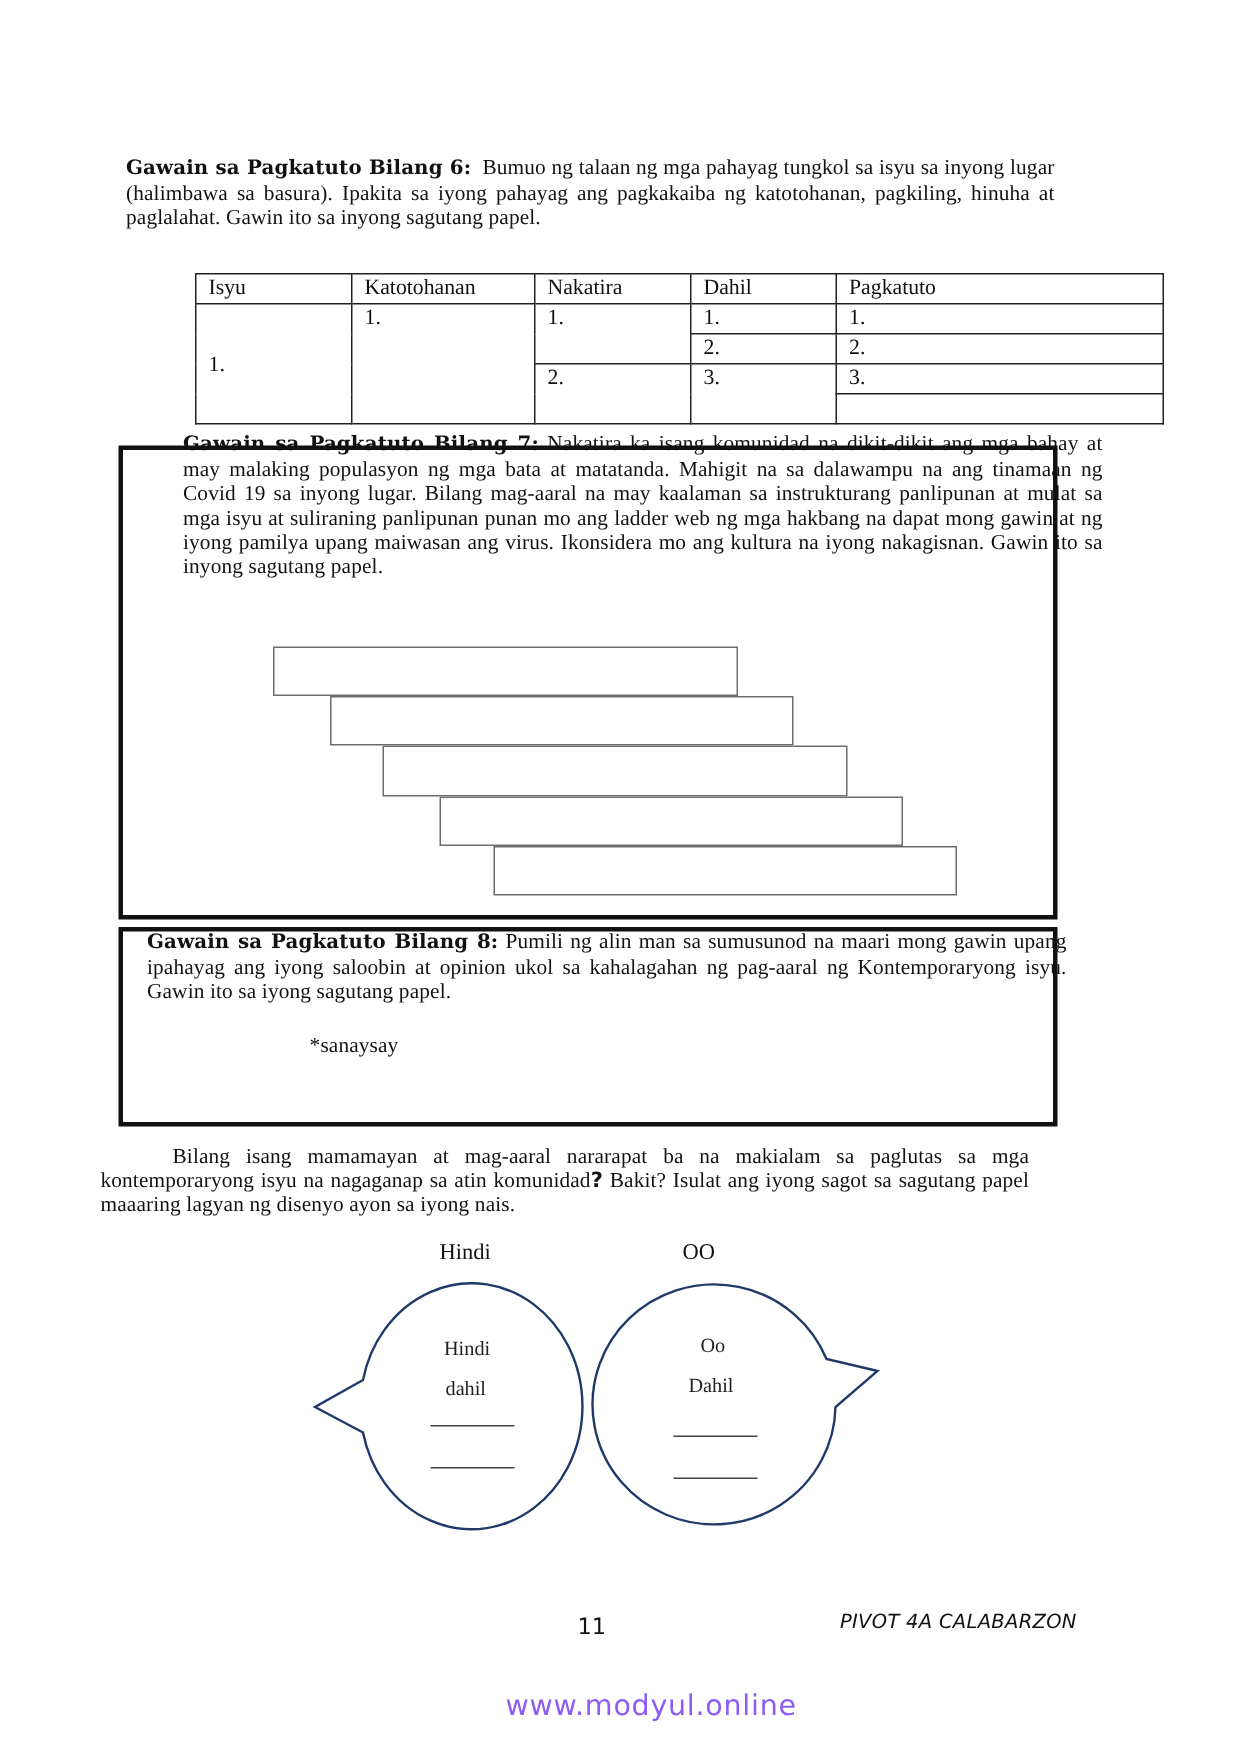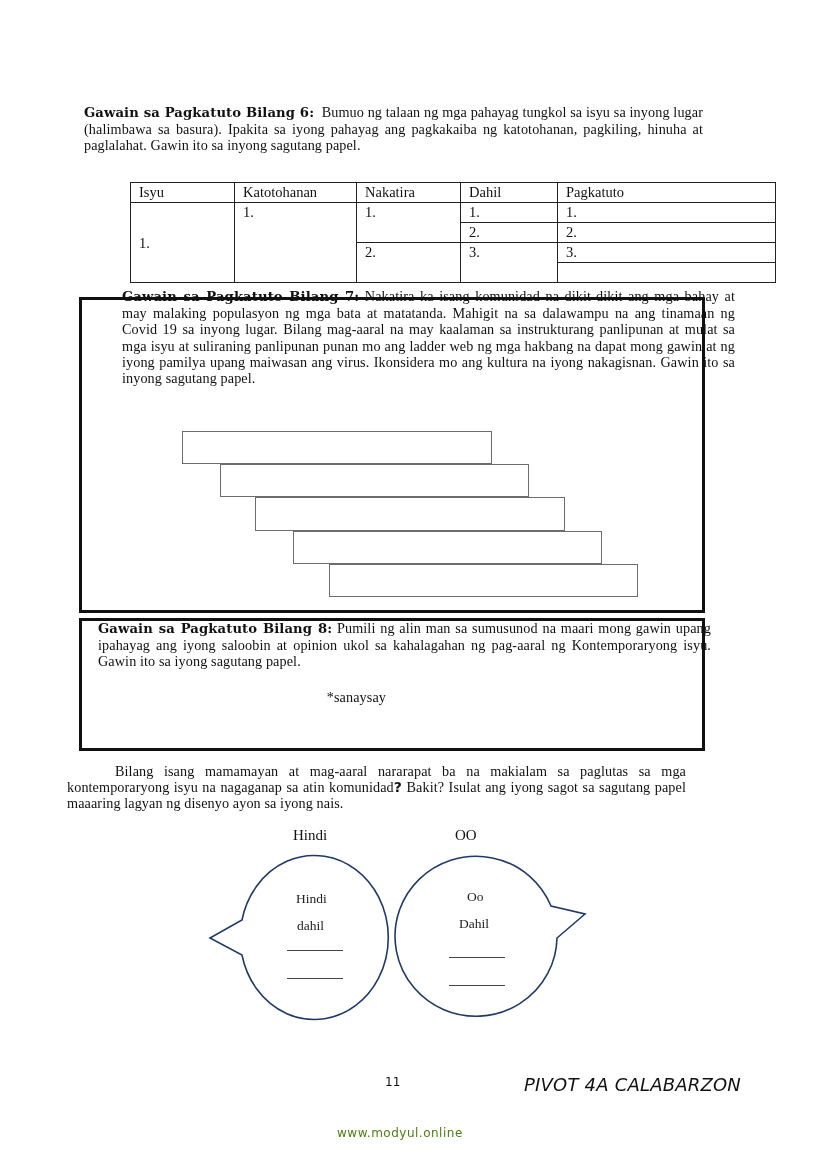--- a/index.html
+++ b/index.html
@@ -86,7 +86,7 @@
   <b>Gawain sa Pagkatuto Bilang 8:</b>
   <span>Pumili ng alin man sa sumusunod na maari mong gawin upang ipahayag ang iyong saloobin at opinion ukol sa kahalagahan ng pag-aaral ng Kontemporaryong isyu. Gawin ito sa iyong sagutang papel.</span>
 </div>
-<div class="para" style="left:86px; top:689px; width:300px; text-align:right;">
+<div class="para" style="left:86px; top:689px; width:300px; text-align:center;">
   <div>*sanaysay</div>
 </div>
 

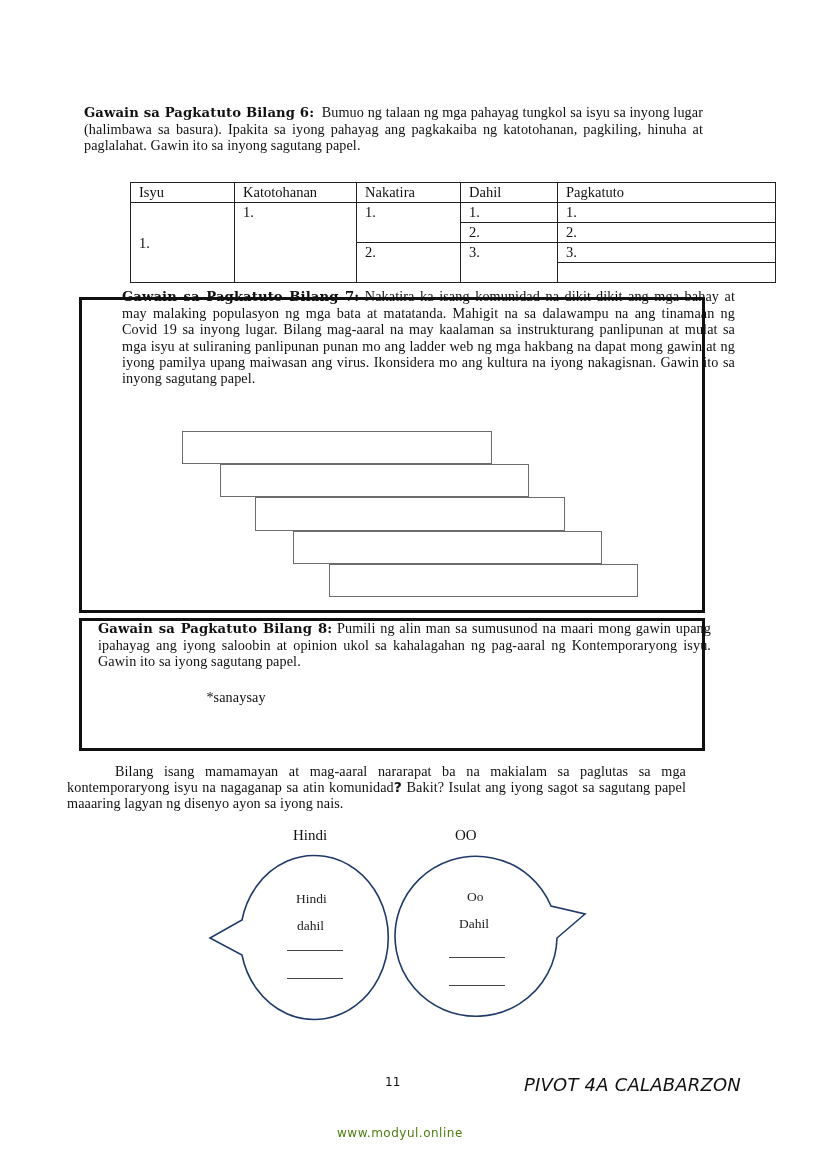--- a/index.html
+++ b/index.html
@@ -23,7 +23,7 @@
   .bubble-text { position: absolute; font-family: "Liberation Serif", serif; font-size: 13.5px; color: #222; }
   .blank { position: absolute; height: 0; border-top: 1px solid #444; width: 56px; }
 
-  .footer-page { position: absolute; left: 385px; top: 1075px; font-family: "DejaVu Sans", sans-serif; font-size: 12px; }
+  .footer-page { position: absolute; left: 385px; top: 1075px; font-family: "DejaVu Sans", sans-serif; font-size: 15px; }
   .footer-brand { position: absolute; left: 524px; top: 1074px; font-family: "DejaVu Sans", sans-serif;
                   font-size: 18px; font-style: italic; letter-spacing: 0.2px; }
   .watermark { position: absolute; left: 337px; top: 1126px; font-family: "DejaVu Sans", sans-serif;

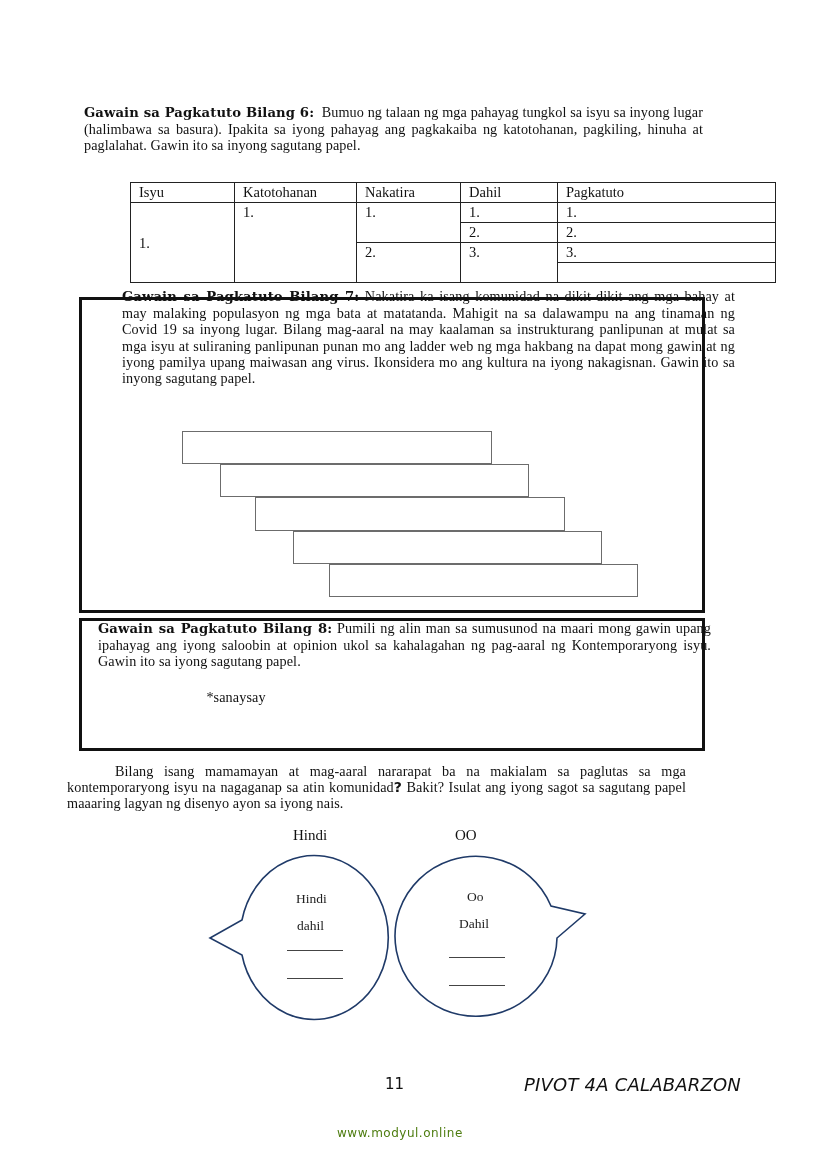--- a/index.html
+++ b/index.html
@@ -24,8 +24,8 @@
   .blank { position: absolute; height: 0; border-top: 1px solid #444; width: 56px; }
 
   .footer-page { position: absolute; left: 385px; top: 1075px; font-family: "DejaVu Sans", sans-serif; font-size: 15px; }
-  .footer-brand { position: absolute; left: 524px; top: 1074px; font-family: "DejaVu Sans", sans-serif;
-                  font-size: 18px; font-style: italic; letter-spacing: 0.2px; }
+  .footer-brand { position: absolute; left: 560px; top: 1074px; font-family: "DejaVu Sans", sans-serif;
+                  font-size: 13px; font-style: italic; letter-spacing: 0.2px; }
   .watermark { position: absolute; left: 337px; top: 1126px; font-family: "DejaVu Sans", sans-serif;
                font-size: 12px; color: #4d7c0f; letter-spacing: 0.5px; }
 </style>

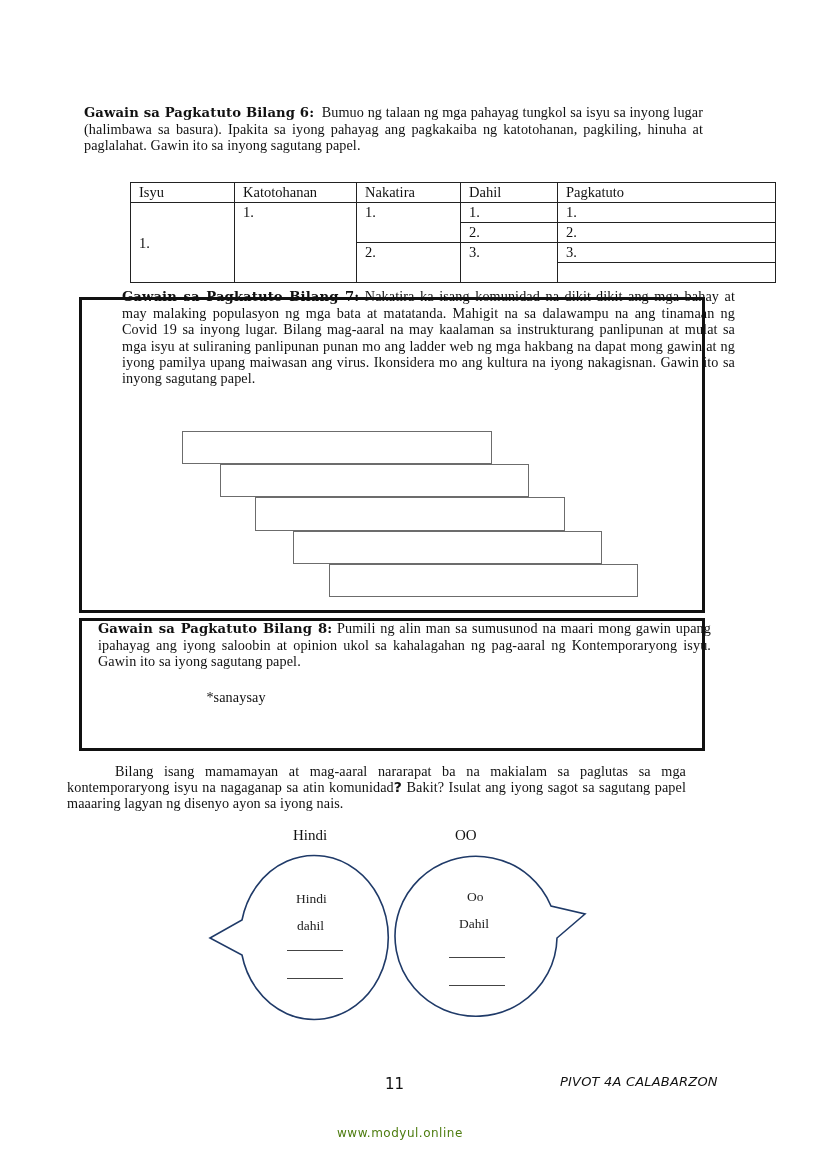--- a/index.html
+++ b/index.html
@@ -27,7 +27,7 @@
   .footer-brand { position: absolute; left: 560px; top: 1074px; font-family: "DejaVu Sans", sans-serif;
                   font-size: 13px; font-style: italic; letter-spacing: 0.2px; }
   .watermark { position: absolute; left: 337px; top: 1126px; font-family: "DejaVu Sans", sans-serif;
-               font-size: 12px; color: #4d7c0f; letter-spacing: 0.5px; }
+               font-size: 19px; color: #8b5cf6; letter-spacing: 0.5px; }
 </style>
 </head>
 <body>

